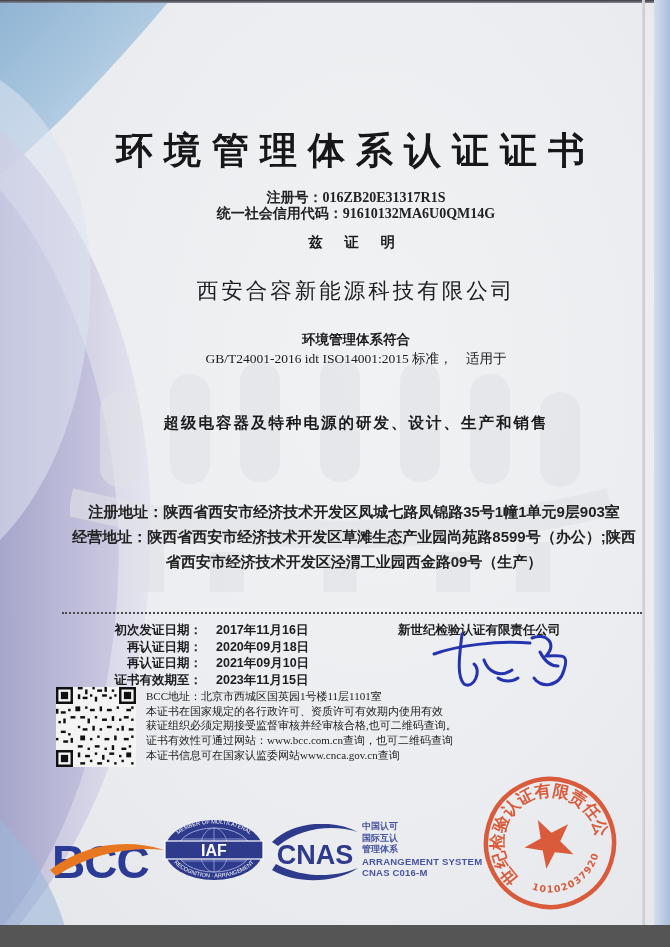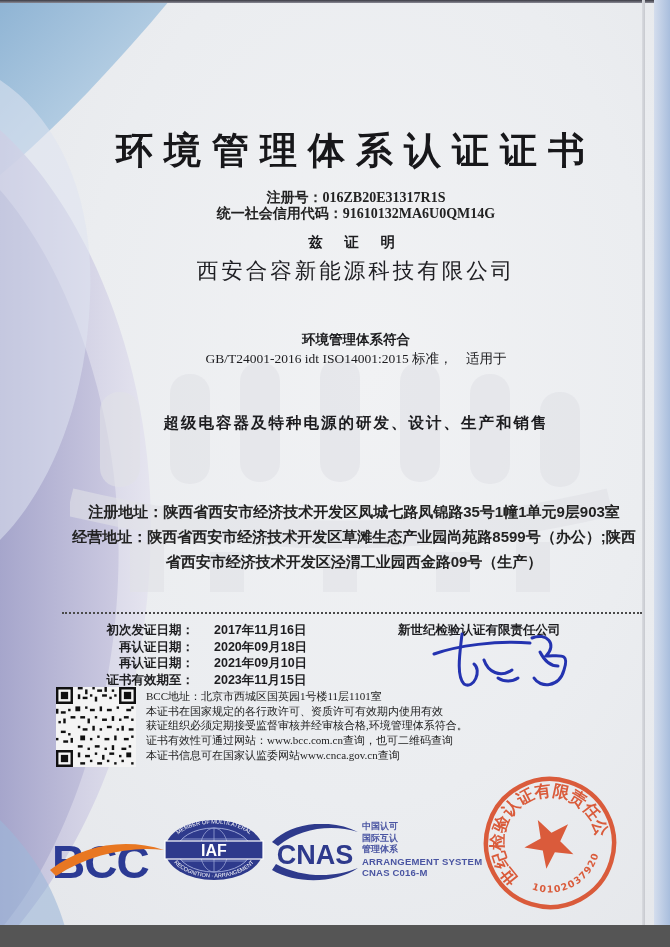--- a/index.html
+++ b/index.html
@@ -18,7 +18,7 @@
          letter-spacing:11px;color:#17171a;}
   .regline{font-family:"Liberation Serif",serif;font-size:14px;font-weight:bold;color:#222;}
   .certify{top:233px;font-family:"Liberation Serif",serif;font-size:14.5px;font-weight:bold;letter-spacing:9px;}
-  .company{top:256px;font-family:"Liberation Serif",serif;font-size:21.5px;letter-spacing:3px;color:#1e1e22;}
+  .company{top:276px;font-family:"Liberation Serif",serif;font-size:21.5px;letter-spacing:3px;color:#1e1e22;}
   .compliance{top:331px;font-family:"Liberation Serif",serif;font-size:13.5px;font-weight:bold;}
   .standard{top:350px;font-family:"Liberation Serif",serif;font-size:13.5px;}
   .scope{top:413px;font-family:"Liberation Serif",serif;font-size:15.5px;font-weight:bold;letter-spacing:2px;}

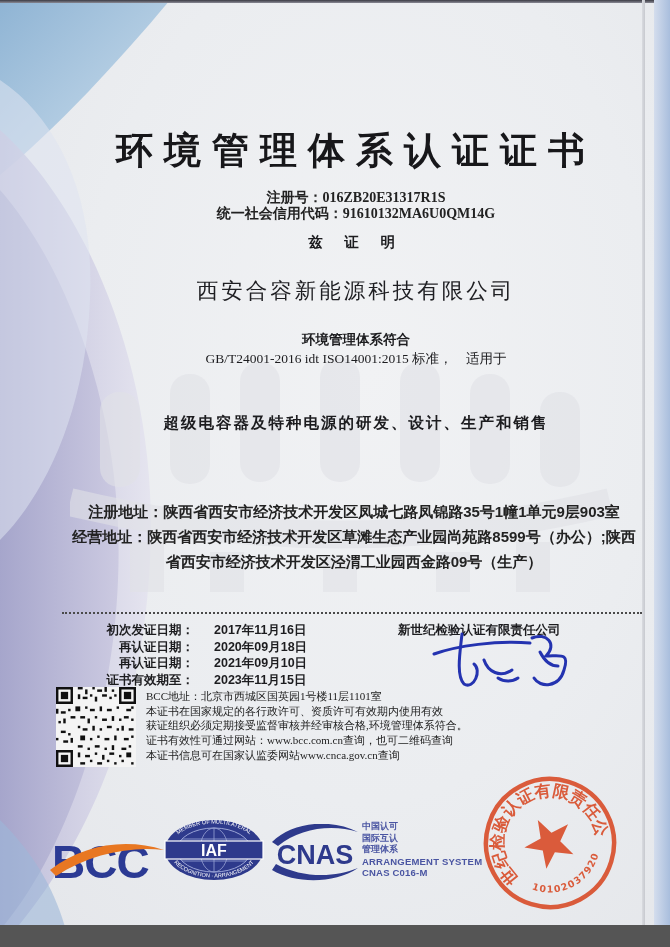--- a/index.html
+++ b/index.html
@@ -25,7 +25,7 @@
   .addresses{top:499px;left:68px;right:30px;text-align:center;font-size:15px;font-weight:bold;
              line-height:25px;color:#222;}
   .dashline{left:62px;top:612px;width:580px;border-top:2px dotted #4a4a4a;height:0;}
-  .dates{left:88px;top:622px;font-size:12.5px;font-weight:bold;line-height:16.5px;}
+  .dates{left:96px;top:622px;font-size:12.5px;font-weight:bold;line-height:16.5px;}
   .dates .row{display:flex;}
   .dates .lbl{width:106px;text-align:right;}
   .dates .val{margin-left:20px;}

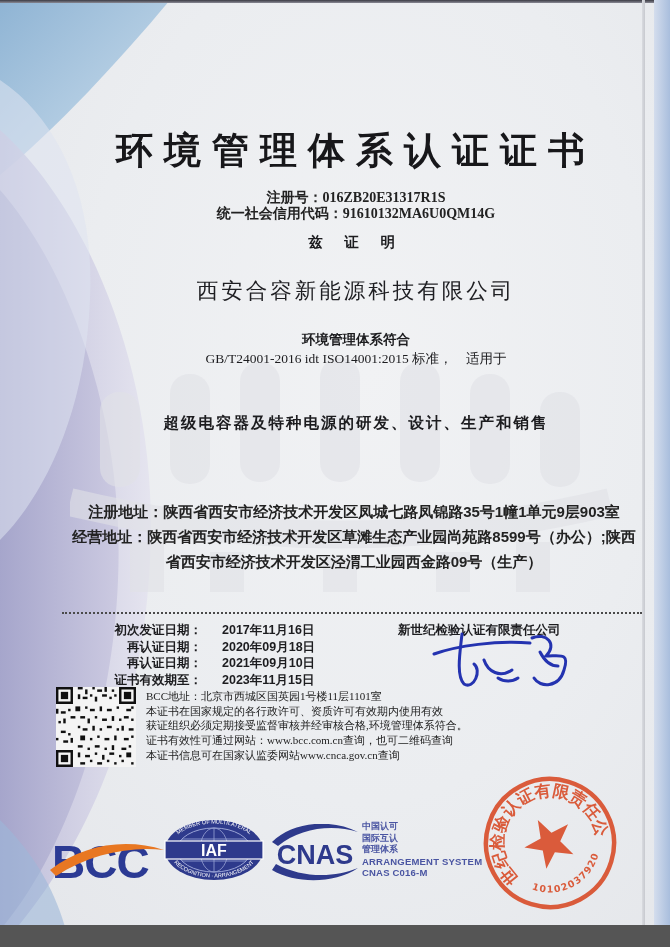--- a/index.html
+++ b/index.html
@@ -28,7 +28,7 @@
   .dates{left:96px;top:622px;font-size:12.5px;font-weight:bold;line-height:16.5px;}
   .dates .row{display:flex;}
   .dates .lbl{width:106px;text-align:right;}
-  .dates .val{margin-left:20px;}
+  .dates .val{margin-left:14px;}
   .issuer{left:398px;top:622px;font-size:12.5px;font-weight:bold;line-height:17px;}
   .notes{left:146px;top:689px;width:350px;font-family:"Liberation Serif",serif;
          font-size:11px;line-height:14.7px;color:#1b1b1b;}

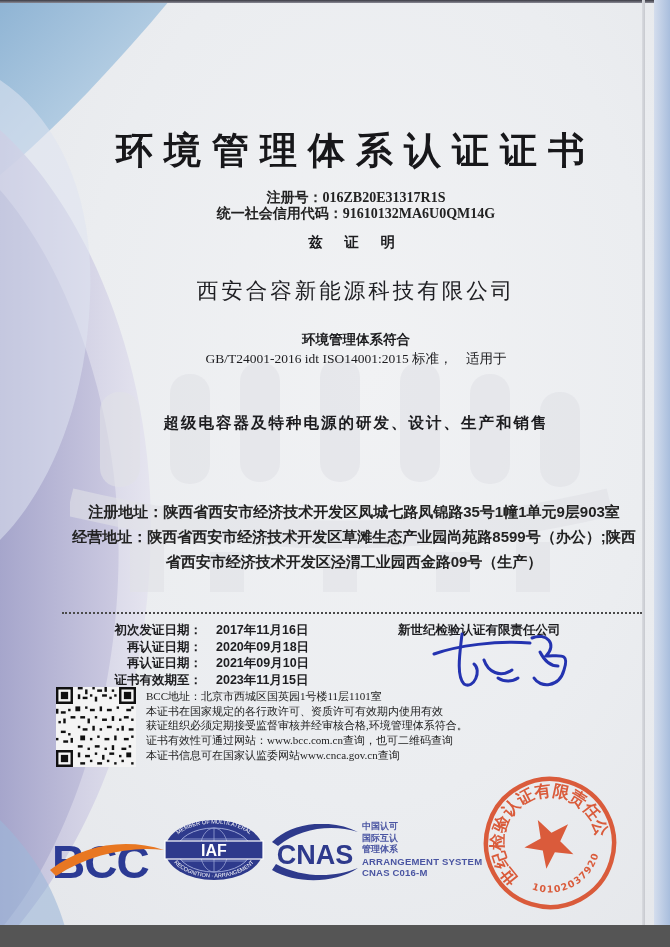--- a/index.html
+++ b/index.html
@@ -241,7 +241,7 @@
   <div class="abs notes">
     <div>BCC地址：北京市西城区国英园1号楼11层1101室</div>
     <div>本证书在国家规定的各行政许可、资质许可有效期内使用有效</div>
-    <div>获证组织必须定期接受监督审核并经审核合格,环境管理体系符合。</div>
+    <div>获证组织必须定期接受监督审核并经审核合格,也可二维码查询。</div>
     <div>证书有效性可通过网站：www.bcc.com.cn查询，也可二维码查询</div>
     <div>本证书信息可在国家认监委网站www.cnca.gov.cn查询</div>
   </div>

